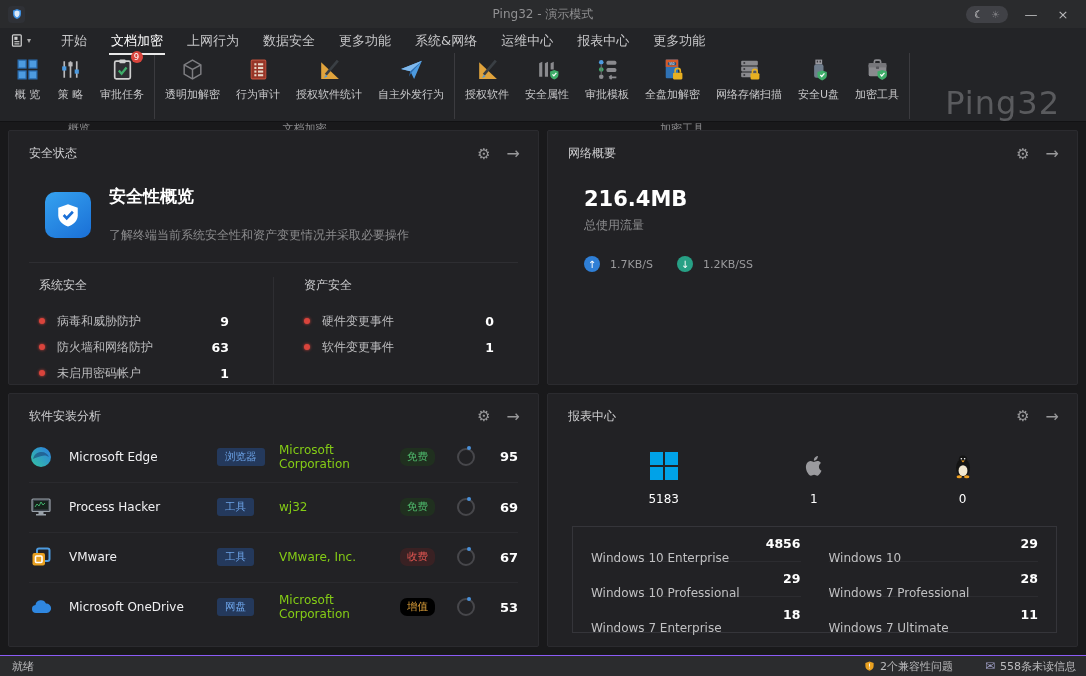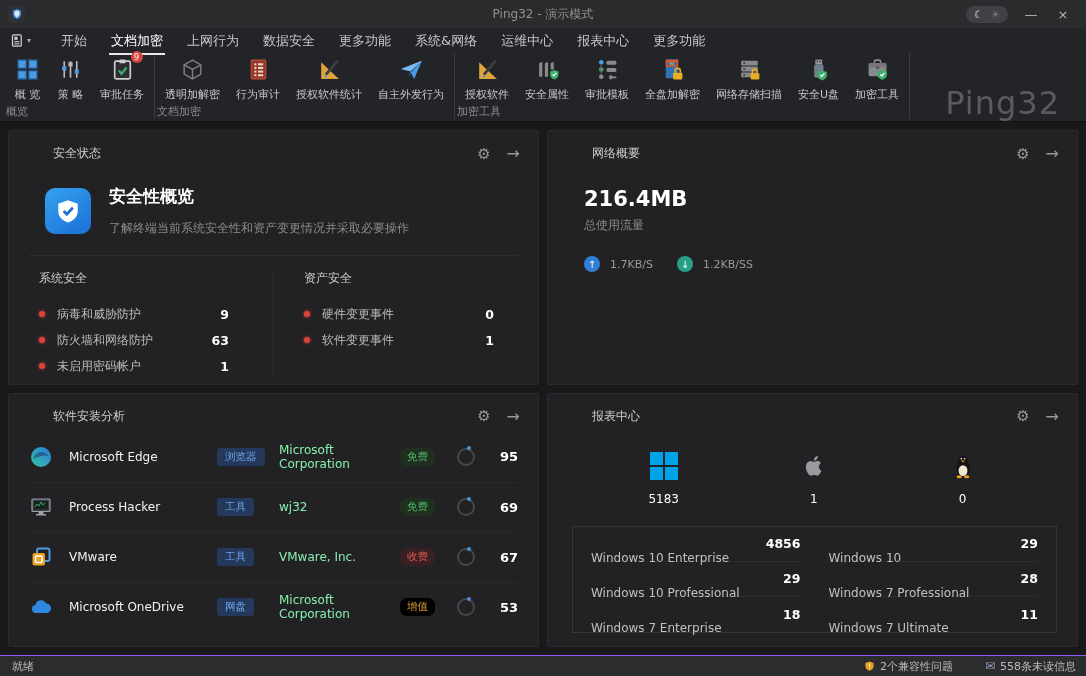--- a/index.html
+++ b/index.html
@@ -32,7 +32,7 @@
   .tb-item { display:flex; flex-direction:column; align-items:center; padding:3px 8px 0; }
   .tb-item .ic { width:27px; height:27px; position:relative; display:flex; align-items:center; justify-content:center; }
   .tb-item .lbl { font-size:11px; color:#c6c6c8; margin-top:4px; white-space:nowrap; }
-  .tb-group-label { text-align:left; font-size:11px; color:#8b8b8d; margin-top:2px; height:15px; }
+  .tb-group-label { text-align:center; font-size:11px; color:#8b8b8d; margin-top:19px; height:15px; }
   .badge9 { position:absolute; top:-5px; right:-7px; background:#d9443c; color:#fff; font-size:8.5px;
     min-width:12px; height:12px; border-radius:7px; display:flex; align-items:center; justify-content:center; padding:0 2px; }
   .watermark { position:absolute; right:26px; top:56px; font-size:32px; color:#5a5b5e; letter-spacing:1px; }

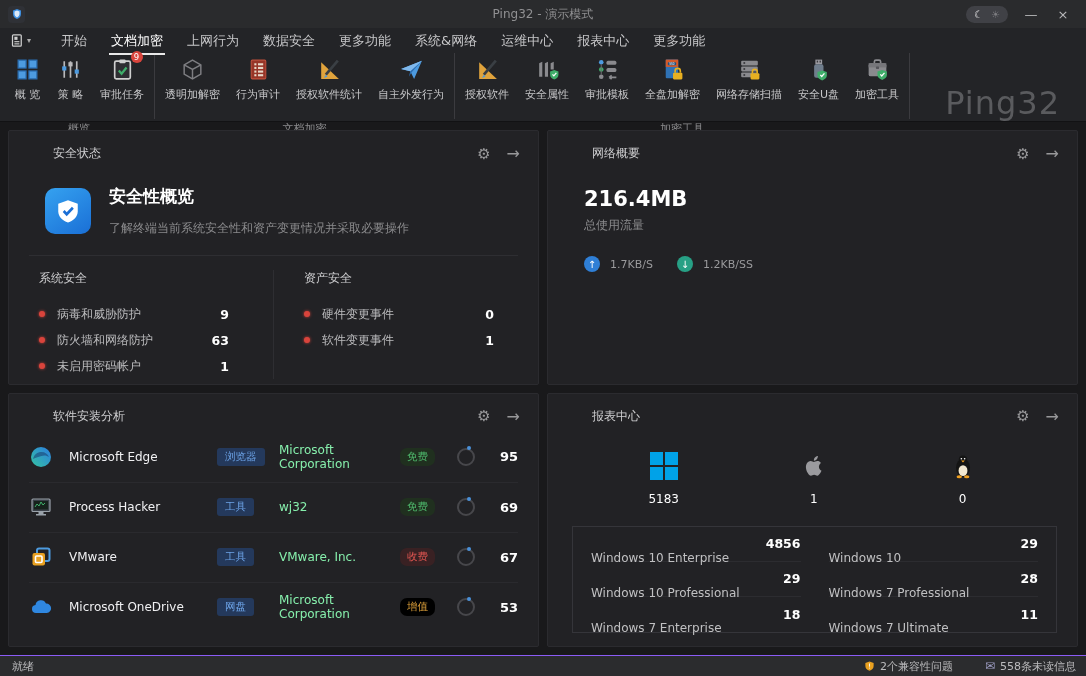--- a/index.html
+++ b/index.html
@@ -42,7 +42,7 @@
     display:grid; grid-template-columns:1fr 1fr; grid-template-rows:1fr 1fr; gap:8px; }
   .panel { background:#222225; border:1px solid #2b2b2f; border-radius:2px; position:relative; overflow:hidden; }
   .panel-hdr { display:flex; align-items:center; padding:13px 18px 0 20px; }
-  .panel-title { font-size:12px; color:#cfcfd1;margin-left:24px; }
+  .panel-title { font-size:12px; color:#cfcfd1; }
   .panel-hdr .sp { flex:1; }
   .gear { color:#98989a; font-size:15px; margin-right:16px; }
   .goarrow { color:#98989a; font-size:16px; }

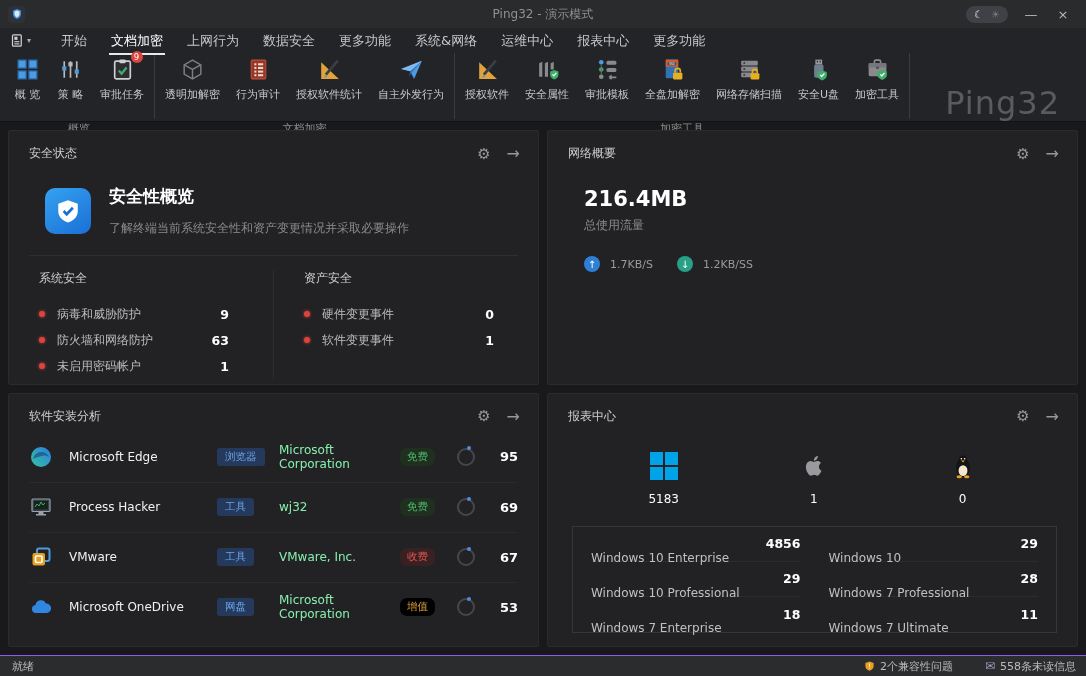--- a/index.html
+++ b/index.html
@@ -52,7 +52,7 @@
   .hero-ic { width:46px; height:46px; border-radius:10px; background:linear-gradient(145deg,#35a2f0,#1a6fd6);
     display:flex; align-items:center; justify-content:center; flex:0 0 auto; }
   .hero-t { font-size:17px; font-weight:bold; color:#fff; }
-  .hero-s { font-size:12px; color:#8b8b8d; margin-top:12px; }
+  .hero-s { font-size:12px; color:#8b8b8d; margin-top:19px; }
   .sec-div { border-top:1px solid #2e2e32; margin:18px 20px 0; }
   .sec-cols { display:flex; padding:14px 0 0; }
   .sec-col { flex:1; padding:0 0 0 30px; }

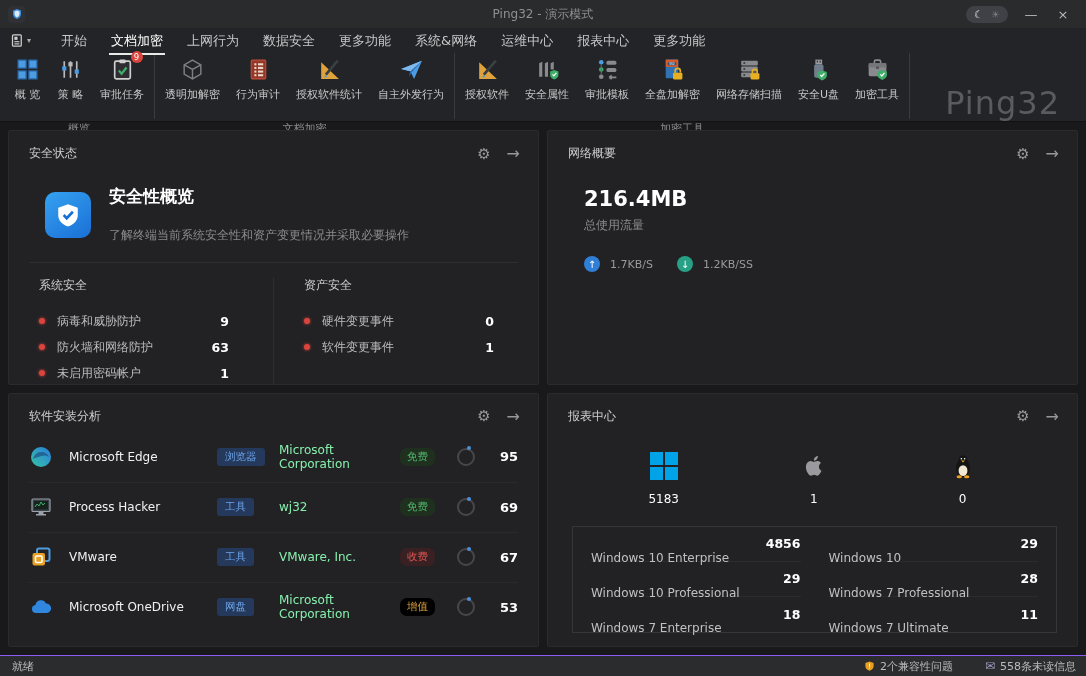--- a/index.html
+++ b/index.html
@@ -78,7 +78,7 @@
   .sw-row + .sw-row { border-top:1px solid #2a2a2e; }
   .sw-name { font-size:12px; color:#f0f0f2; }
   .cat-badge { justify-self:start; background:#24395c; color:#6da4e8; font-size:10.5px; padding:2px 8px; border-radius:3px; }
-  .sw-vendor { font-size:12px; color:#86efac; }
+  .sw-vendor { font-size:12px; color:#84cc16; }
   .price { justify-self:start; font-size:10.5px; padding:2px 7px; border-radius:7px; }
   .price.free { background:#20301f; color:#4db56a; }
   .price.paid { background:#392123; color:#d9534f; }

